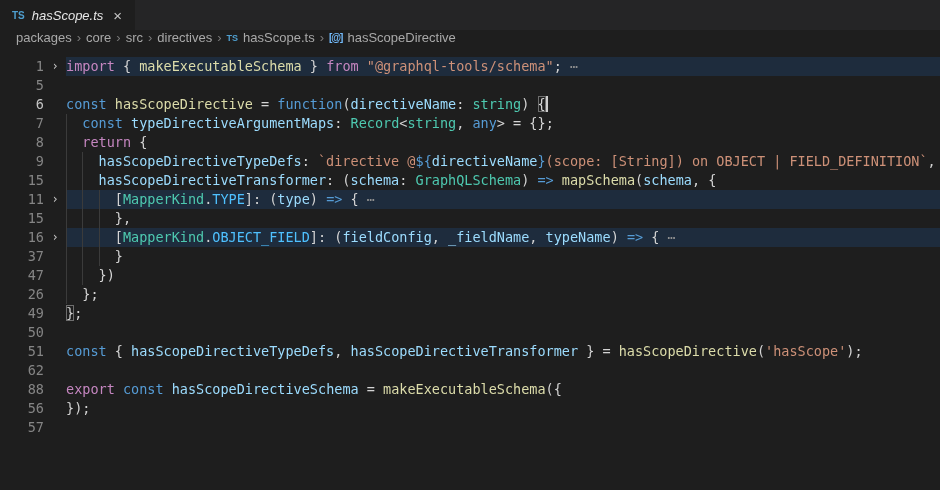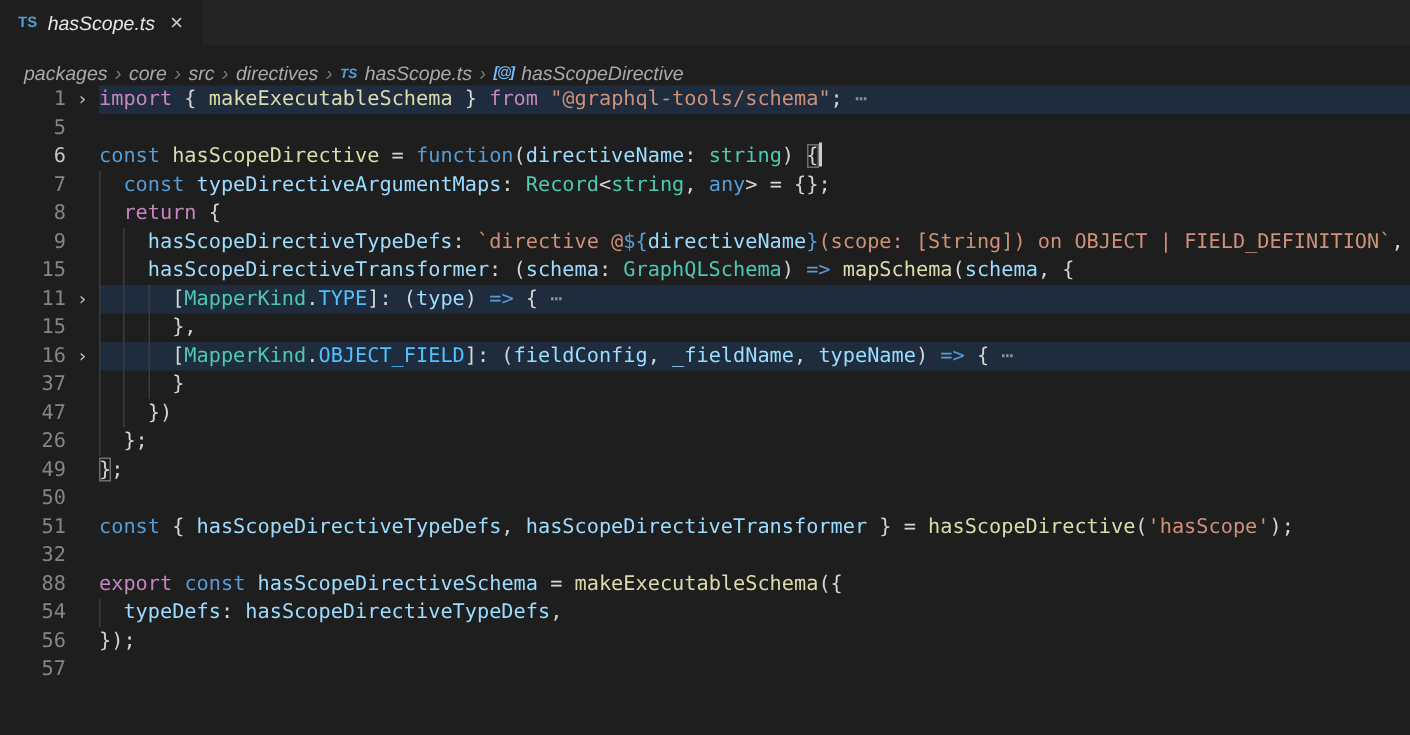--- a/index.html
+++ b/index.html
@@ -15,7 +15,7 @@
   .tab .ts-icon{color:#4f9fcf;font-size:10px;font-weight:bold;letter-spacing:0;}
   .tab .title{color:#e7e7e7;font-size:13px;font-style:italic;}
   .tab .close{color:#c5c5c5;font-size:15px;line-height:1;padding:1px 3px;border-radius:3px;}
-  .breadcrumbs{height:26px;display:flex;align-items:flex-end;gap:5px;padding:0 0 0 16px;background:var(--editor-bg);flex:0 0 auto;font-style:italic;}
+  .breadcrumbs{height:26px;display:flex;align-items:flex-start;gap:5px;padding:0 0 0 16px;background:var(--editor-bg);flex:0 0 auto;}
   .breadcrumbs .crumb{color:#a9a9a9;font-size:13px;cursor:pointer;display:flex;align-items:center;gap:5px;white-space:nowrap;}
   .breadcrumbs .sep{color:#7a7a7a;font-size:13px;}
   .breadcrumbs .ts-mini{color:#4f9fcf;font-size:9px;font-weight:bold;}

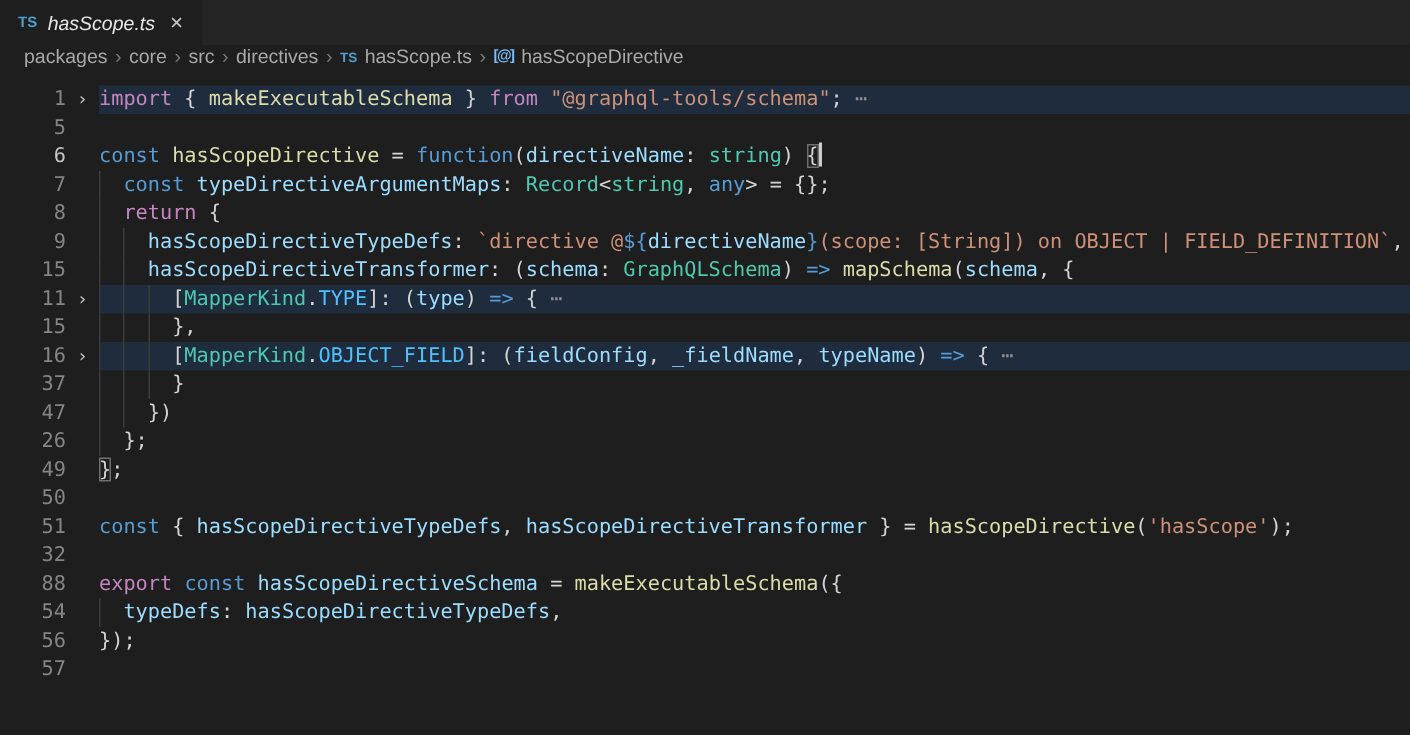--- a/index.html
+++ b/index.html
@@ -153,7 +153,7 @@
         <div class="content"><span class="tok" style="color: rgb(86, 156, 214);">const</span><span class="tok" style="color: rgb(212, 212, 212);"> { </span><span class="tok" style="color: rgb(156, 220, 254);">hasScopeDirectiveTypeDefs</span><span class="tok" style="color: rgb(212, 212, 212);">, </span><span class="tok" style="color: rgb(156, 220, 254);">hasScopeDirectiveTransformer</span><span class="tok" style="color: rgb(212, 212, 212);"> } = </span><span class="tok" style="color: rgb(220, 220, 170);">hasScopeDirective</span><span class="tok" style="color: rgb(212, 212, 212);">(</span><span class="tok" style="color: rgb(206, 145, 120);">'hasScope'</span><span class="tok" style="color: rgb(212, 212, 212);">);</span></div>
       </div>
       <div class="line">
-        <div class="num">32</div>
+        <div class="num">62</div>
         <div class="foldcol"></div>
         <div class="content"></div>
       </div>

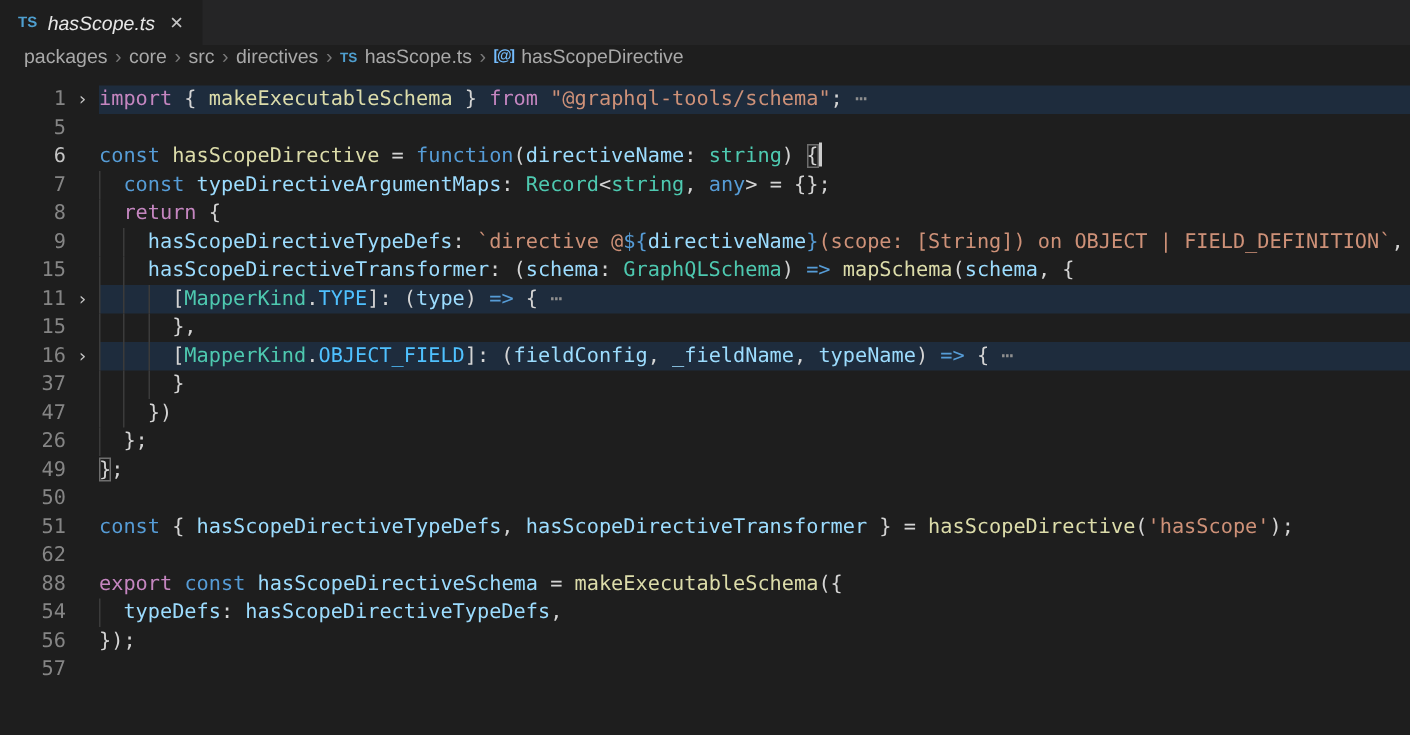--- a/index.html
+++ b/index.html
@@ -163,11 +163,6 @@
         <div class="content"><span class="tok" style="color: rgb(197, 134, 192);">export</span><span class="tok" style="color: rgb(212, 212, 212);"> </span><span class="tok" style="color: rgb(86, 156, 214);">const</span><span class="tok" style="color: rgb(212, 212, 212);"> </span><span class="tok" style="color: rgb(156, 220, 254);">hasScopeDirectiveSchema</span><span class="tok" style="color: rgb(212, 212, 212);"> = </span><span class="tok" style="color: rgb(220, 220, 170);">makeExecutableSchema</span><span class="tok" style="color: rgb(212, 212, 212);">({</span></div>
       </div>
       <div class="line">
-        <div class="num">54</div>
-        <div class="foldcol"></div>
-        <div class="content"><span class="guide"></span><span class="tok" style="color: rgb(156, 220, 254);">typeDefs</span><span class="tok" style="color: rgb(212, 212, 212);">: </span><span class="tok" style="color: rgb(156, 220, 254);">hasScopeDirectiveTypeDefs</span><span class="tok" style="color: rgb(212, 212, 212);">,</span></div>
-      </div>
-      <div class="line">
         <div class="num">56</div>
         <div class="foldcol"></div>
         <div class="content"><span class="tok" style="color: rgb(212, 212, 212);">});</span></div>

